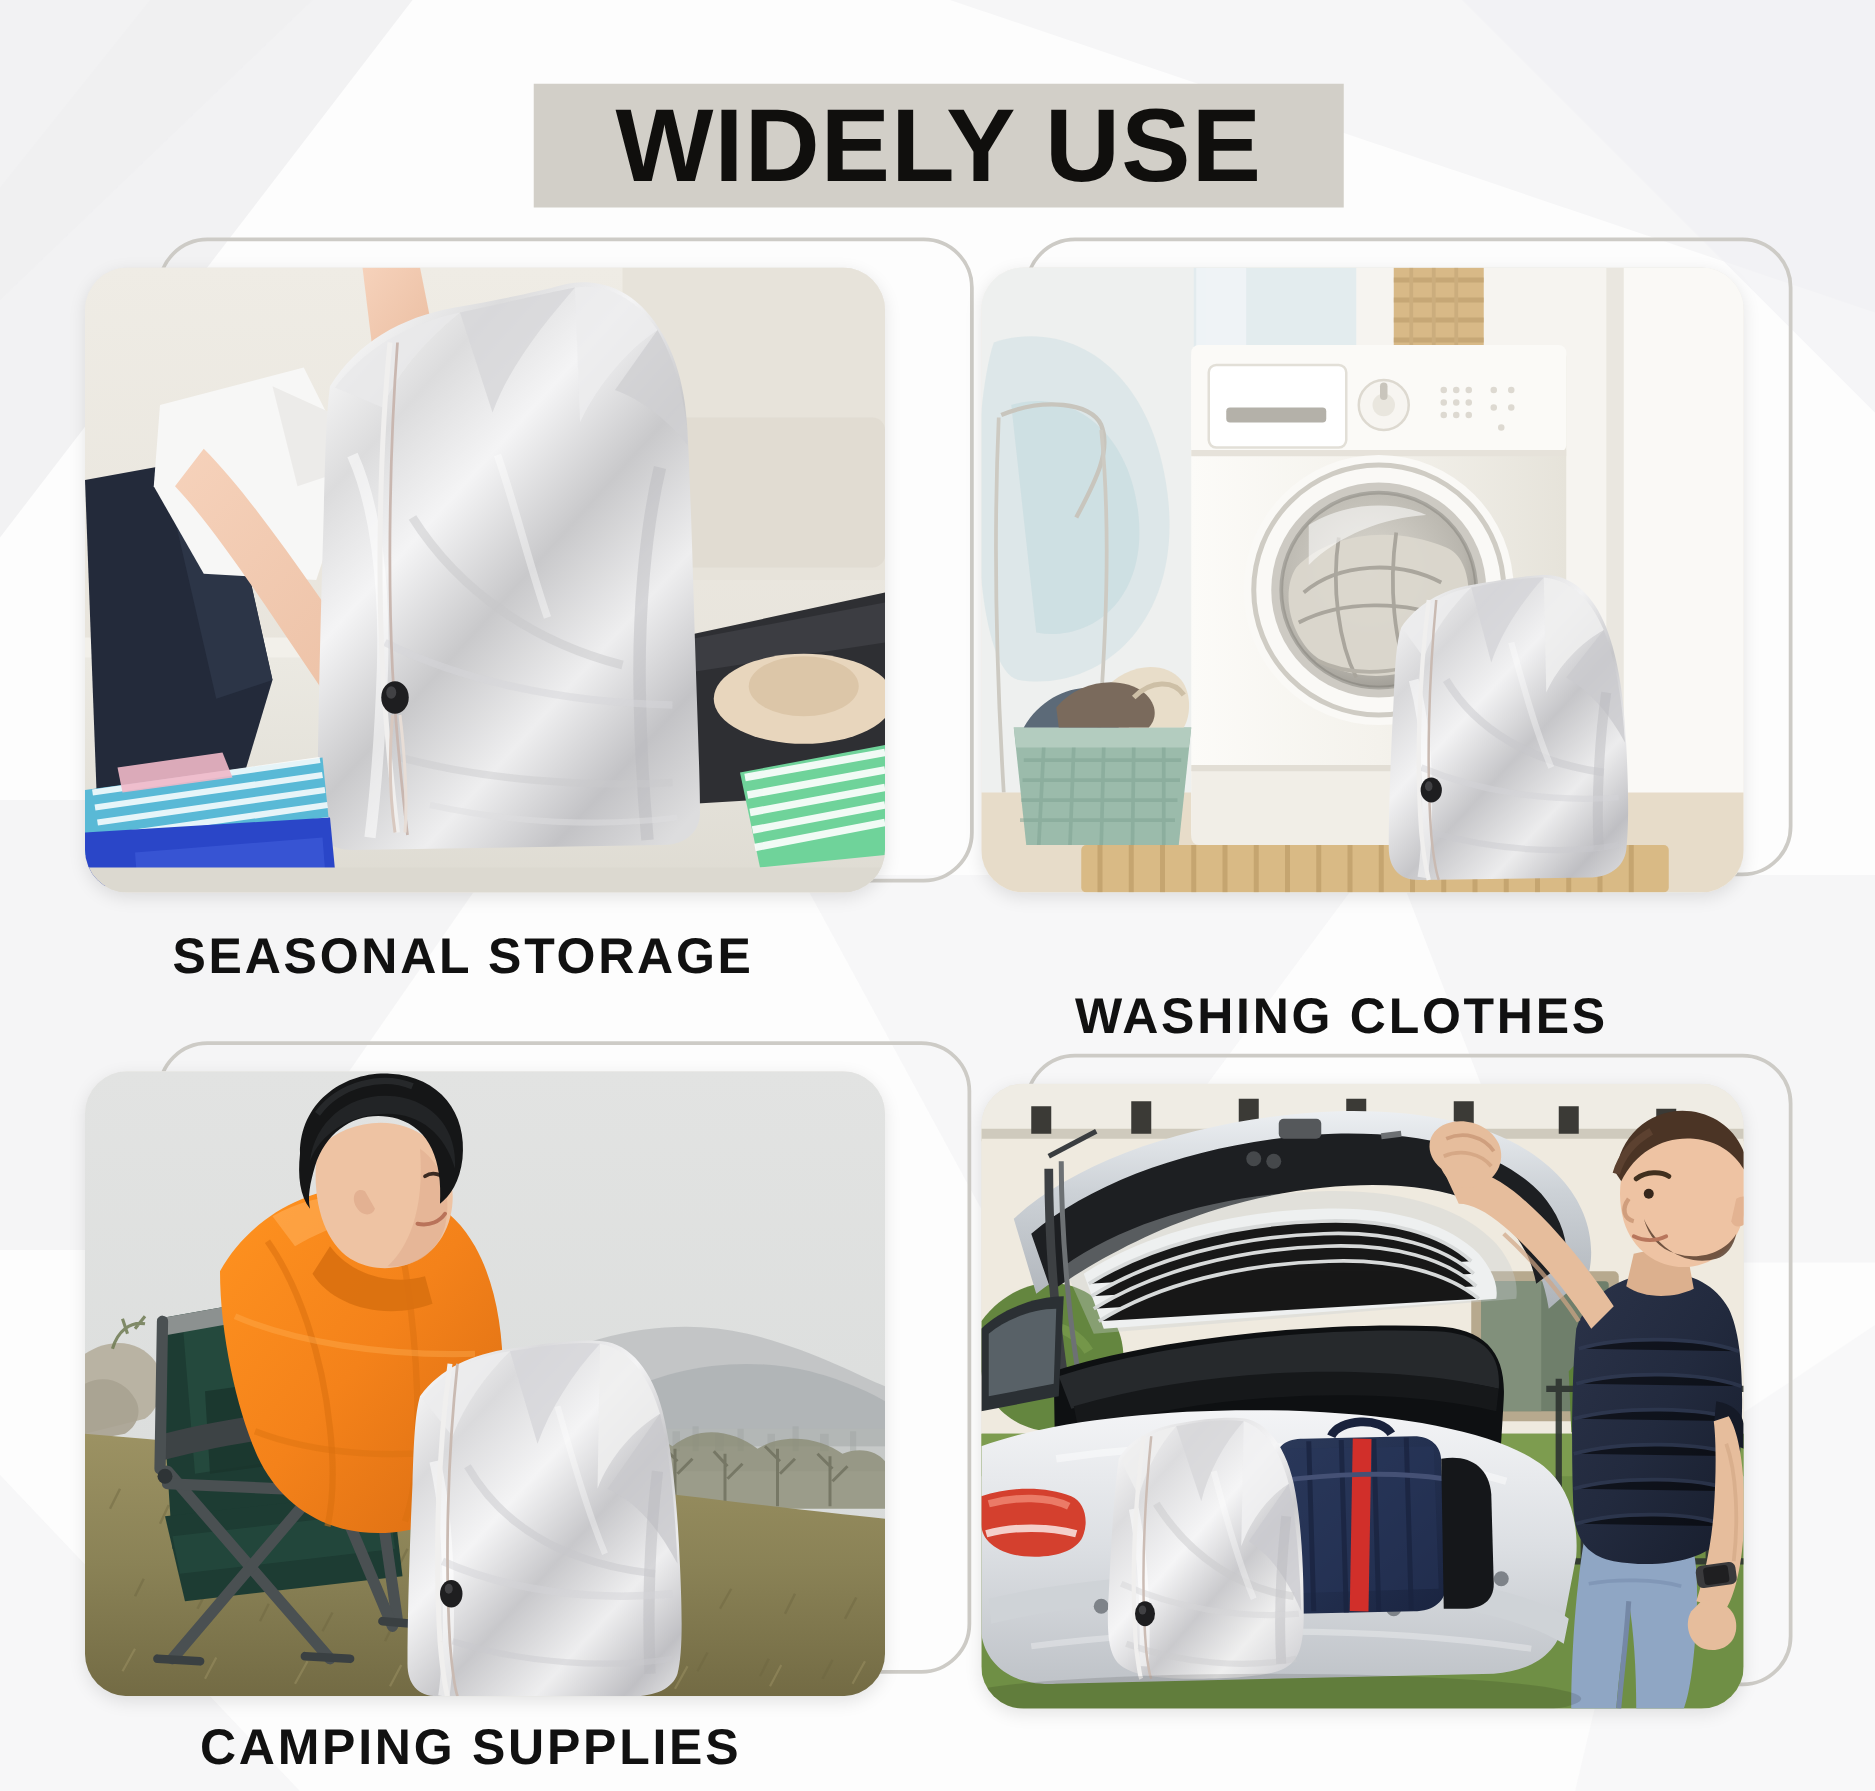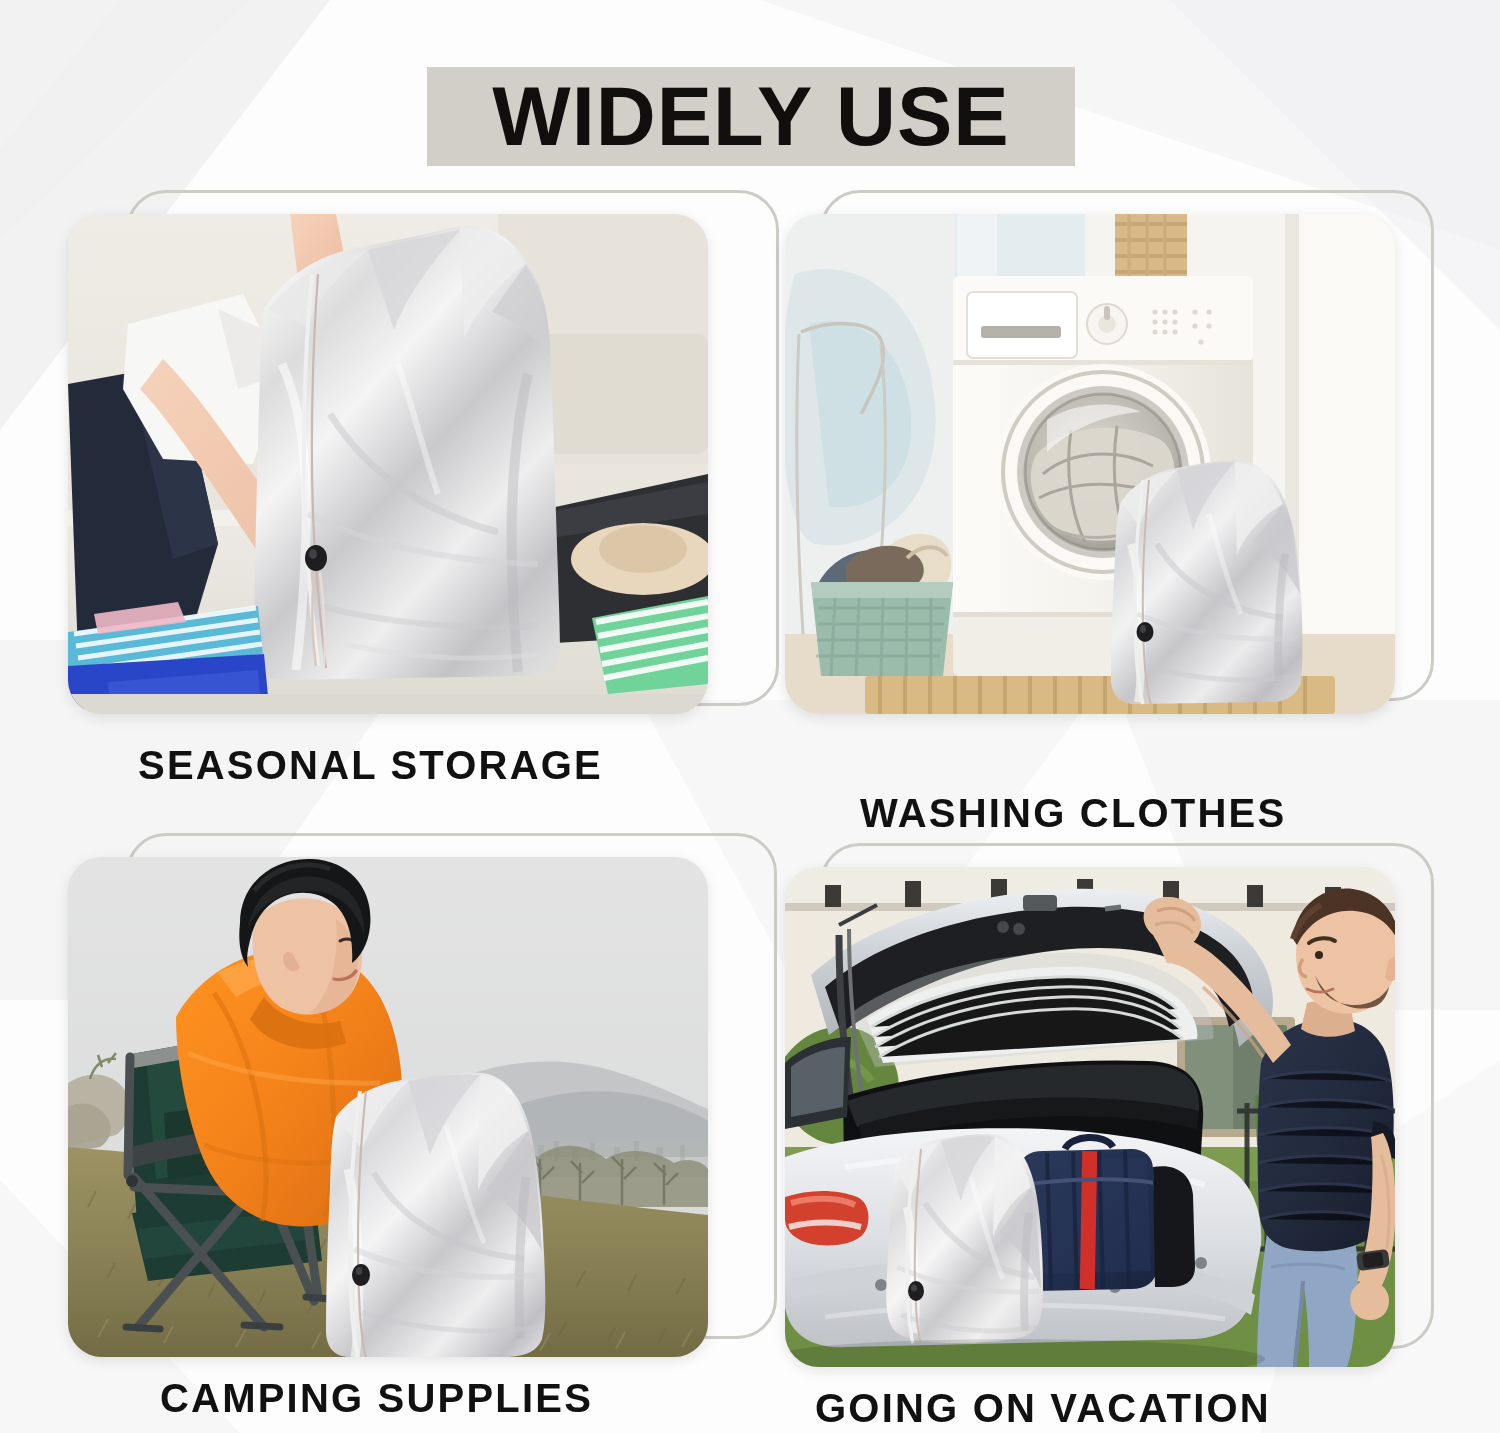--- a/index.html
+++ b/index.html
@@ -808,7 +808,6 @@
         <ellipse cx="230" cy="492" rx="250" ry="20" fill="#000000" opacity=".12"></ellipse>
       </svg>
     </div>
-    <div class="caption">GOING ON VACATION</div>
   </div>
 
 </div>

